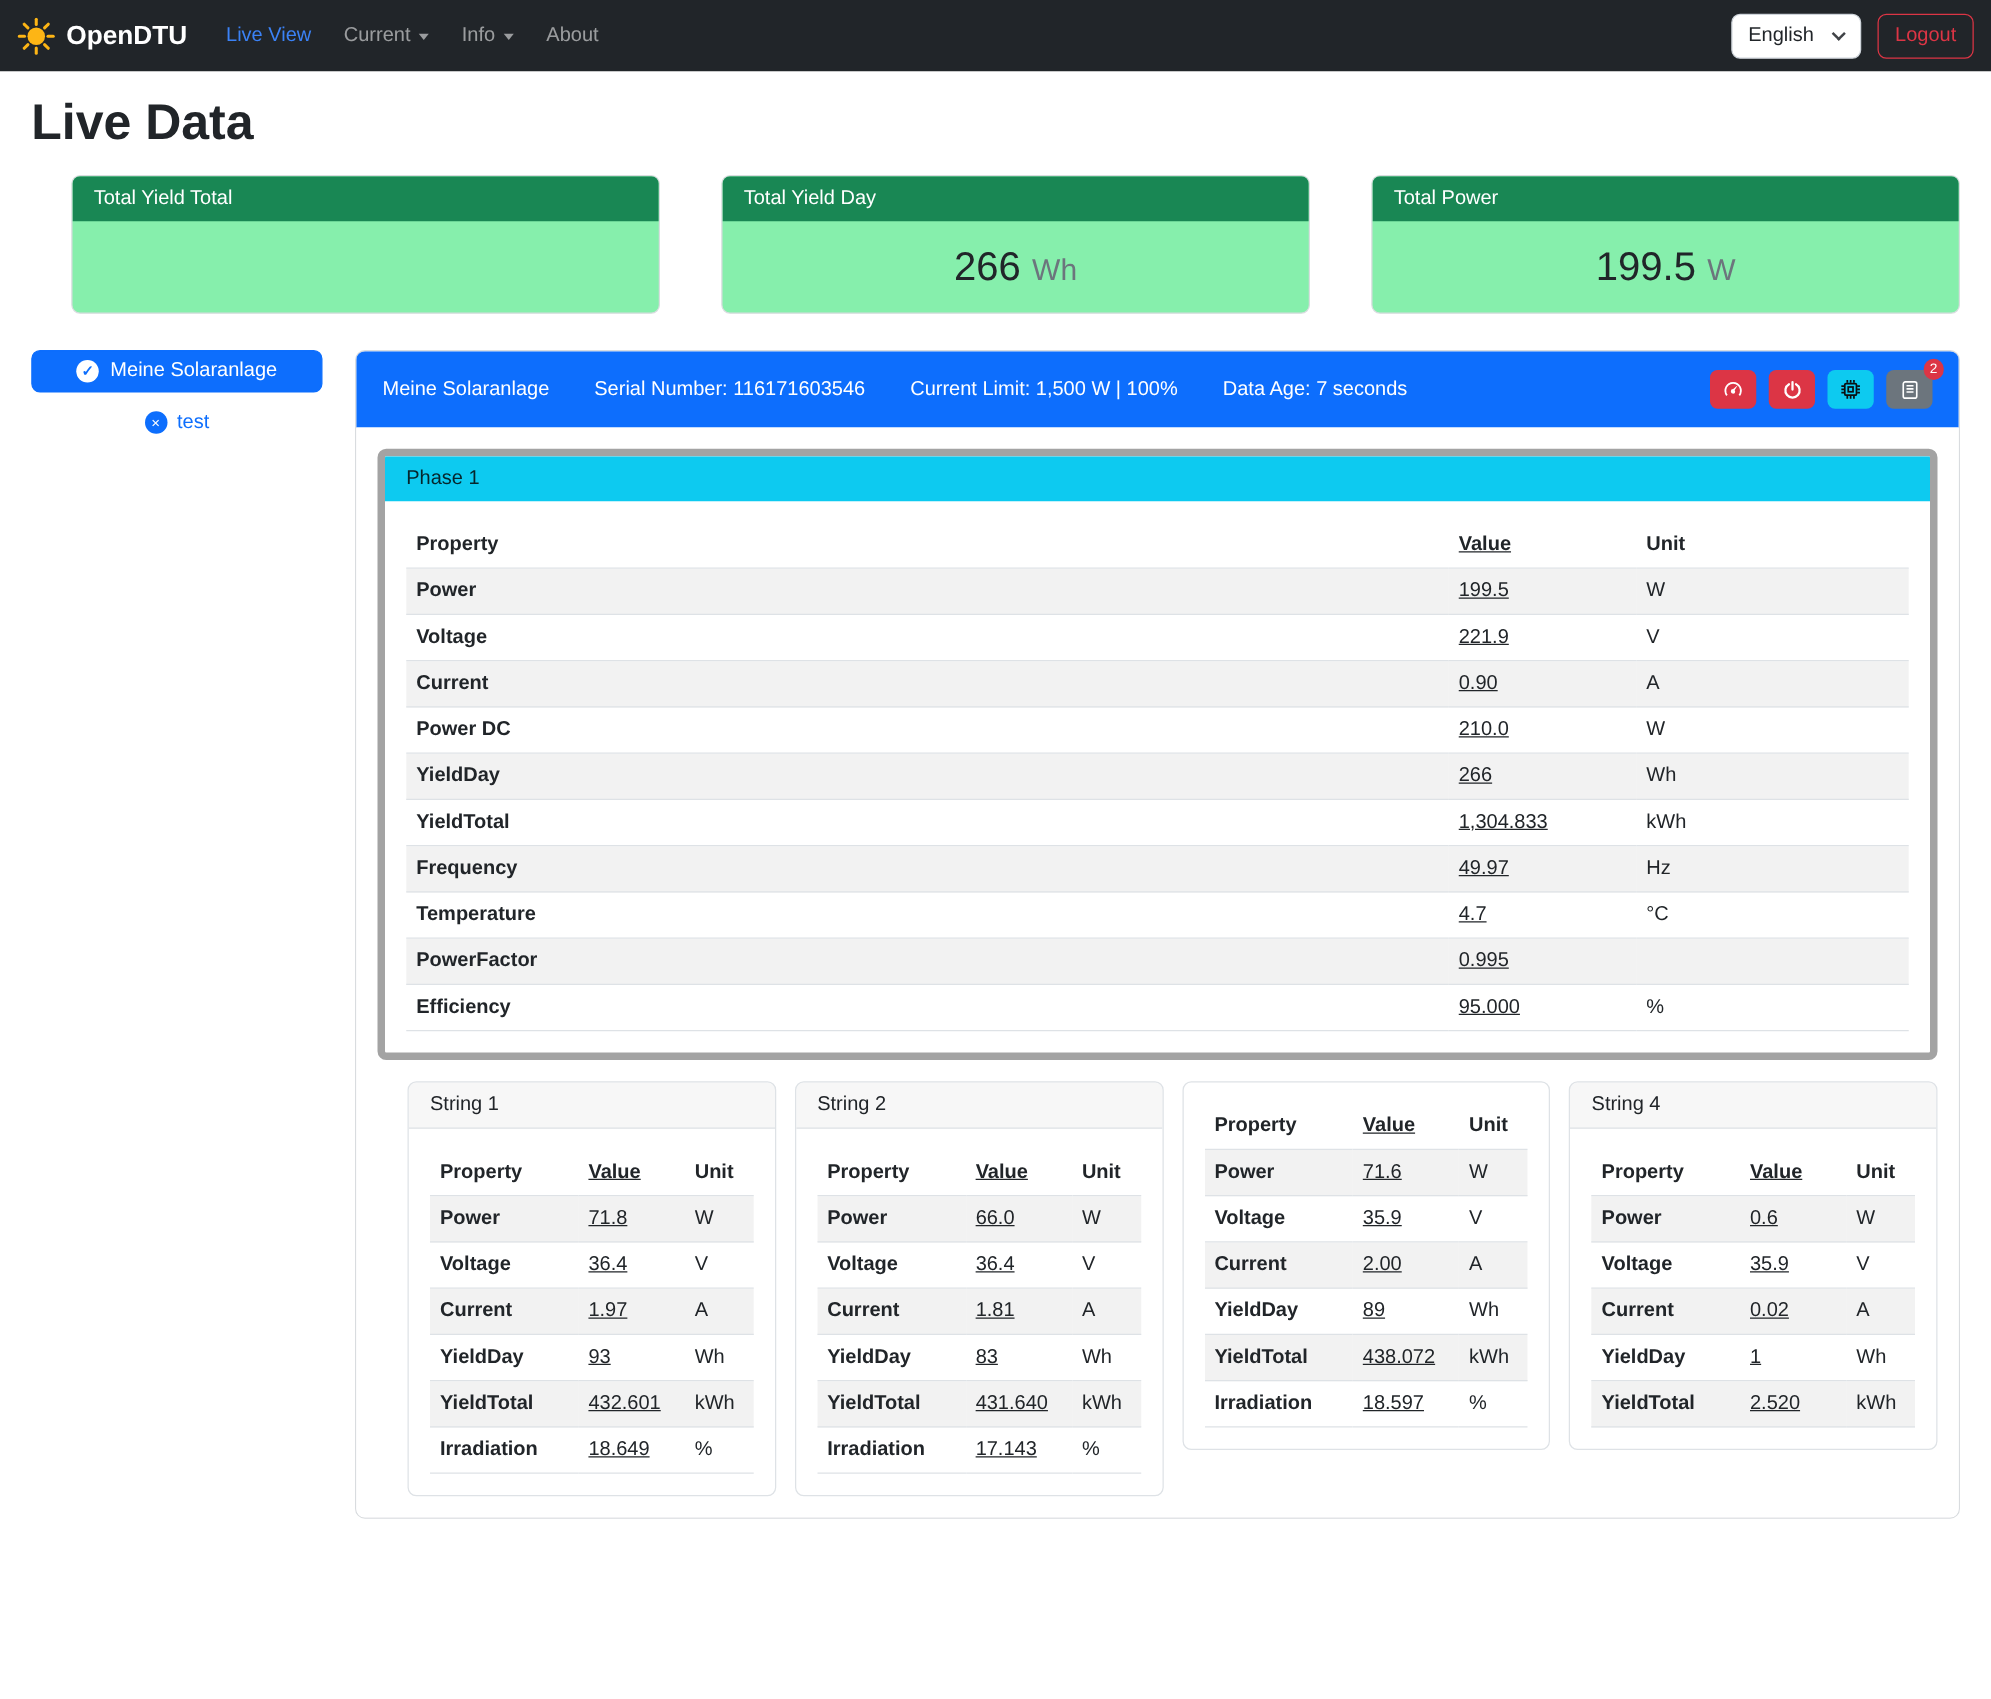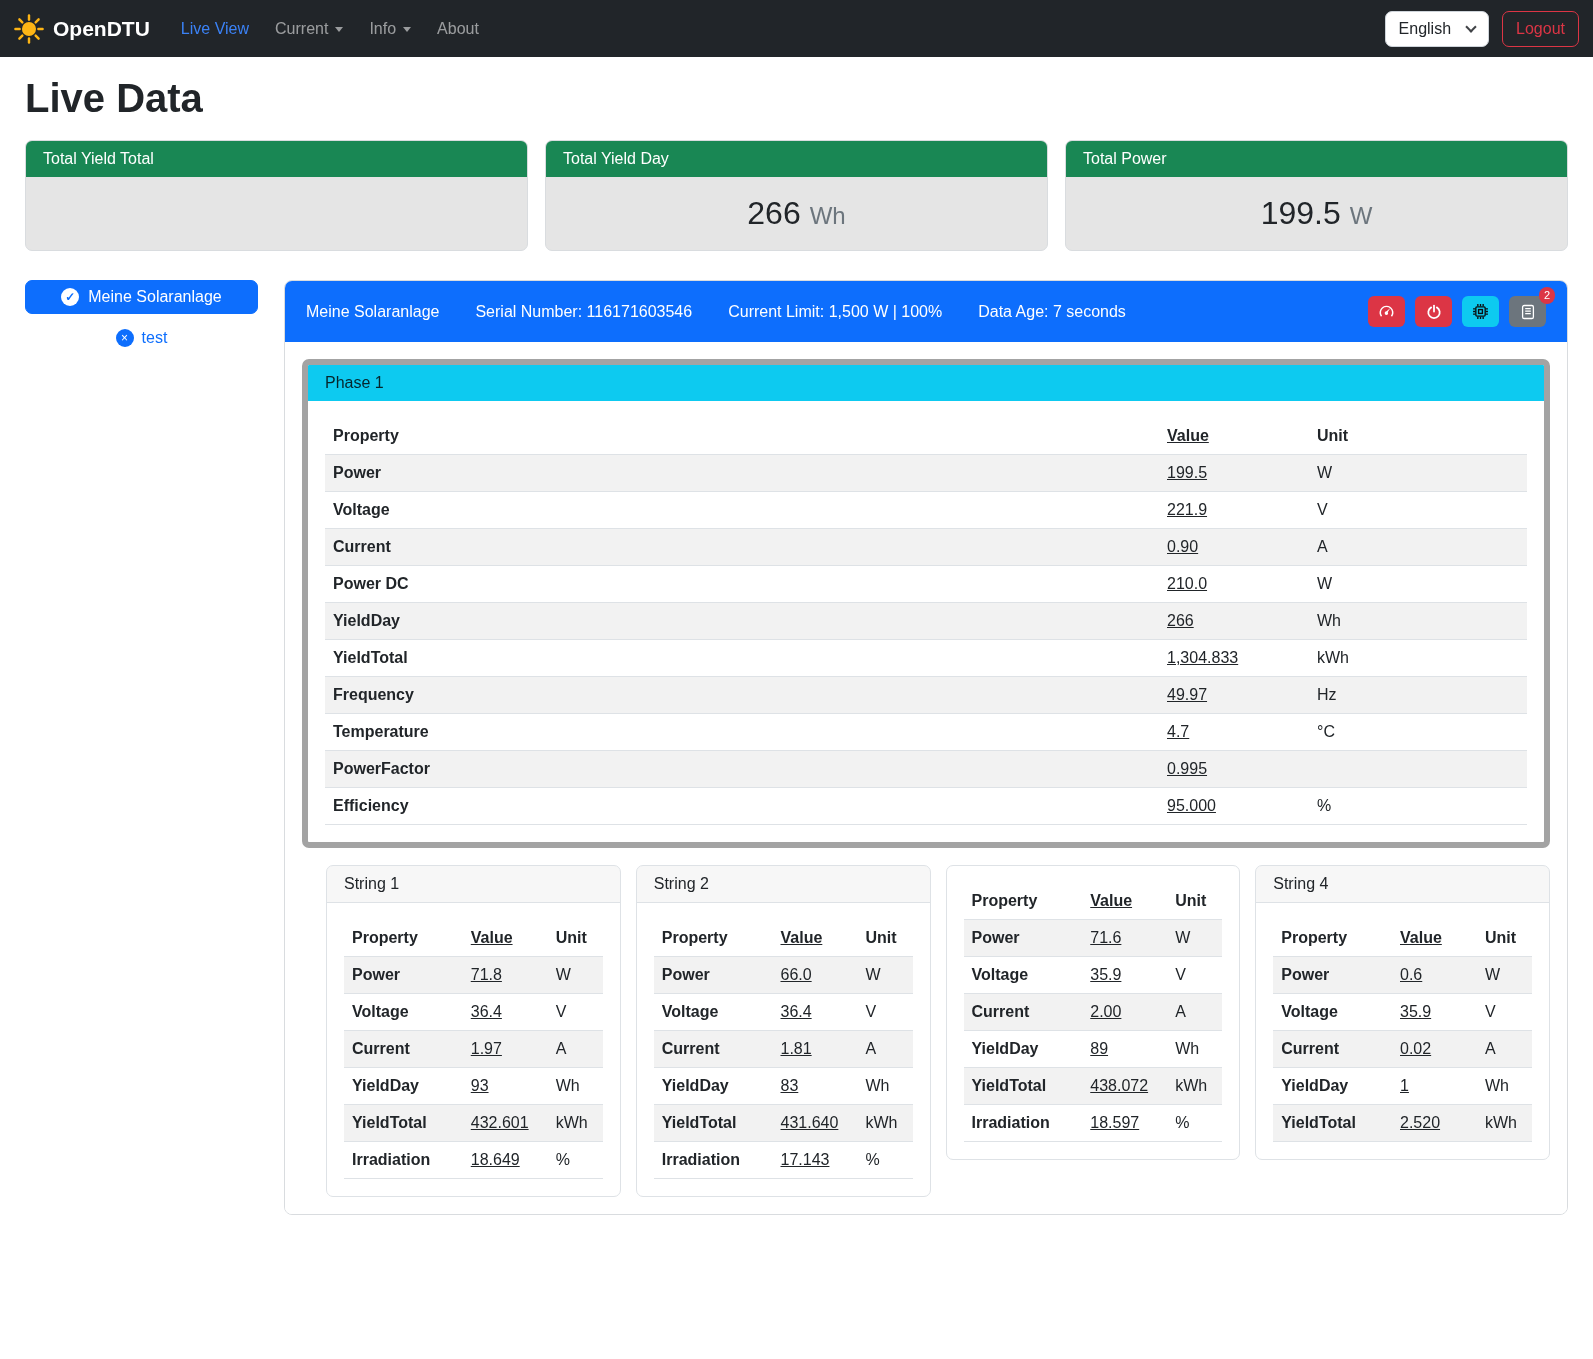--- a/index.html
+++ b/index.html
@@ -26,7 +26,7 @@
   .content { padding:0 25px 26px; }
   .page-title { font-size:40px; font-weight:700; margin:19px 0 19px; }
 
-  .card { border:1px solid #d9dcdf; border-radius:7px; overflow:hidden; background:#e5e5e5; }
+  .card { border:1px solid #d9dcdf; border-radius:7px; overflow:hidden; background:#86efac;margin-left:32px; }
 
   
   .summary-row { display:flex; gap:17px; }

